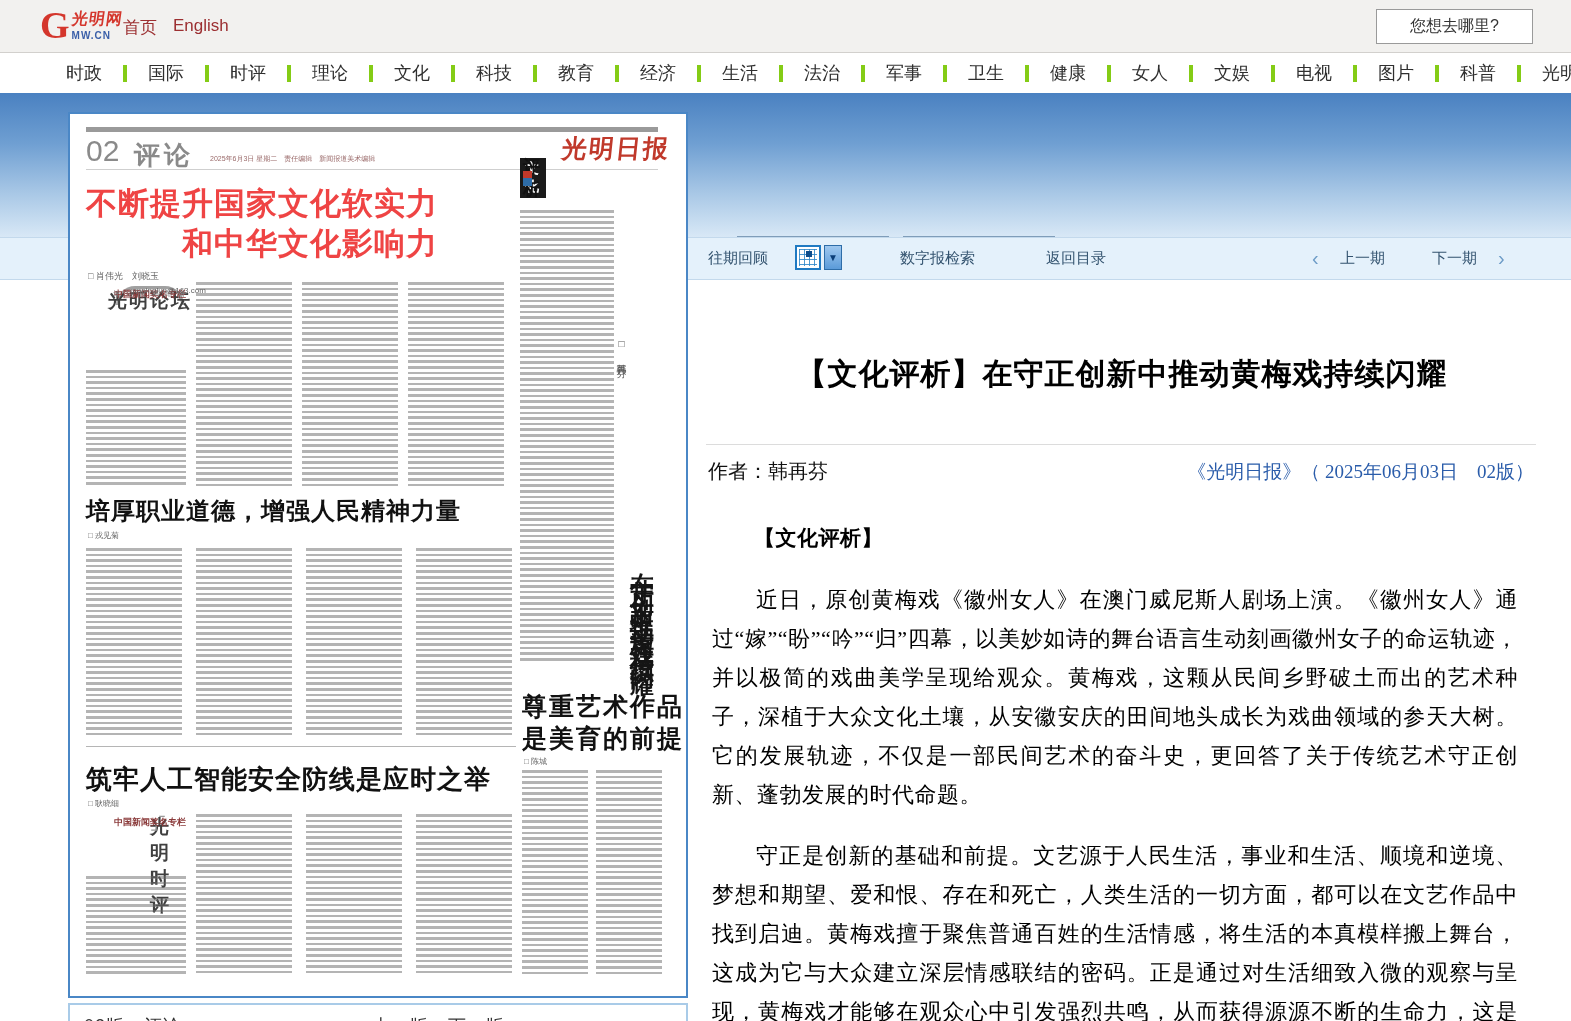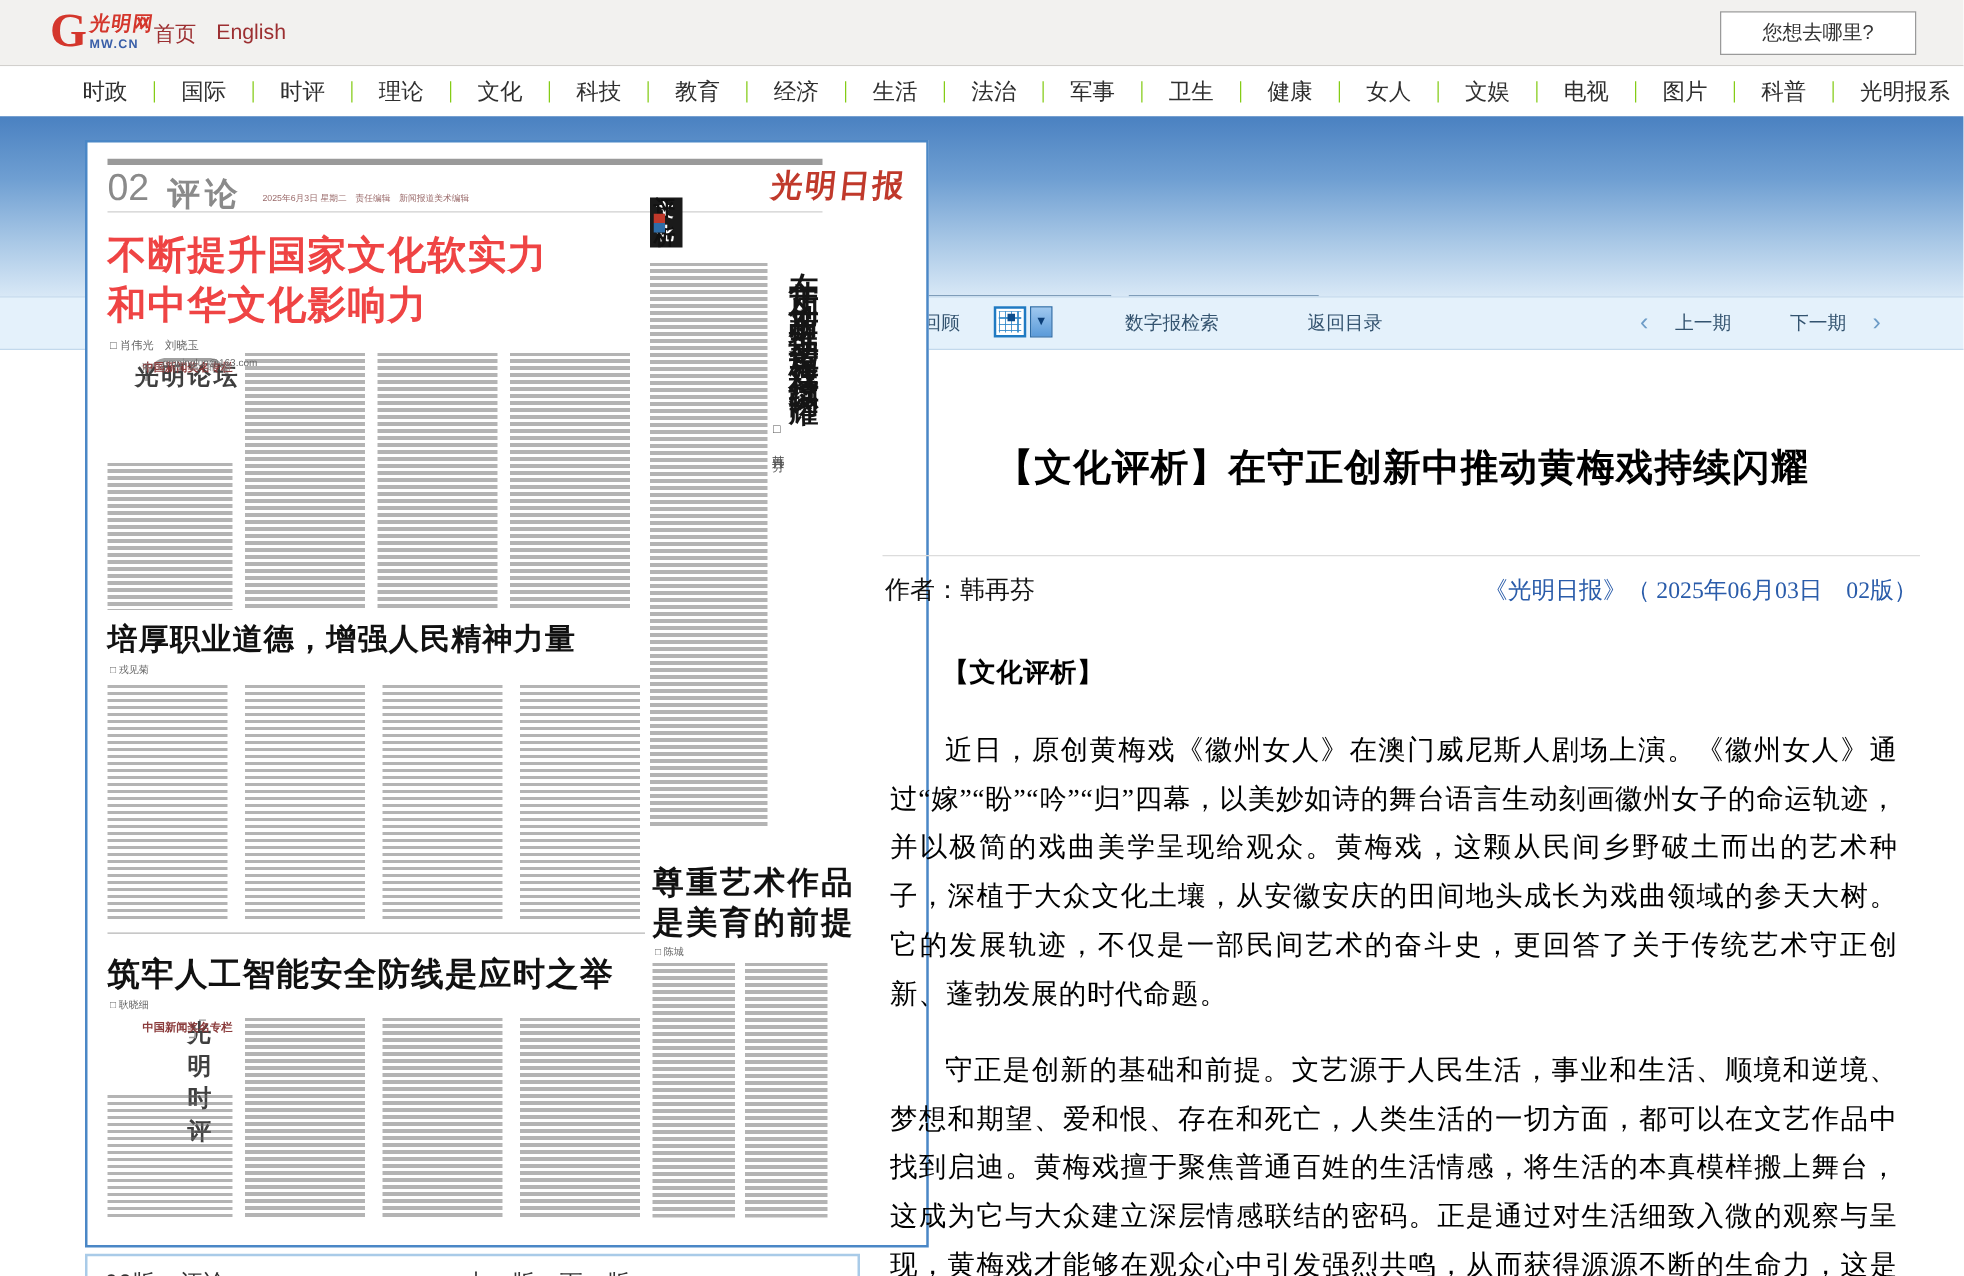--- a/index.html
+++ b/index.html
@@ -22,7 +22,7 @@
   
   #navbar{left:0;top:53px;width:1571px;height:40px;background:#fff;display:flex;align-items:center;padding-left:45px;box-sizing:border-box;}
   .nav-item{font-size:18px;color:#2f2f2f;padding:0 21px;line-height:17px;cursor:pointer;white-space:nowrap;}
-  .nav-item + .nav-item{border-left:1px solid #84cc16;}
+  .nav-item + .nav-item{border-left:4px solid #84cc16;}
 
   
   #band{left:0;top:93px;width:1571px;height:144px;

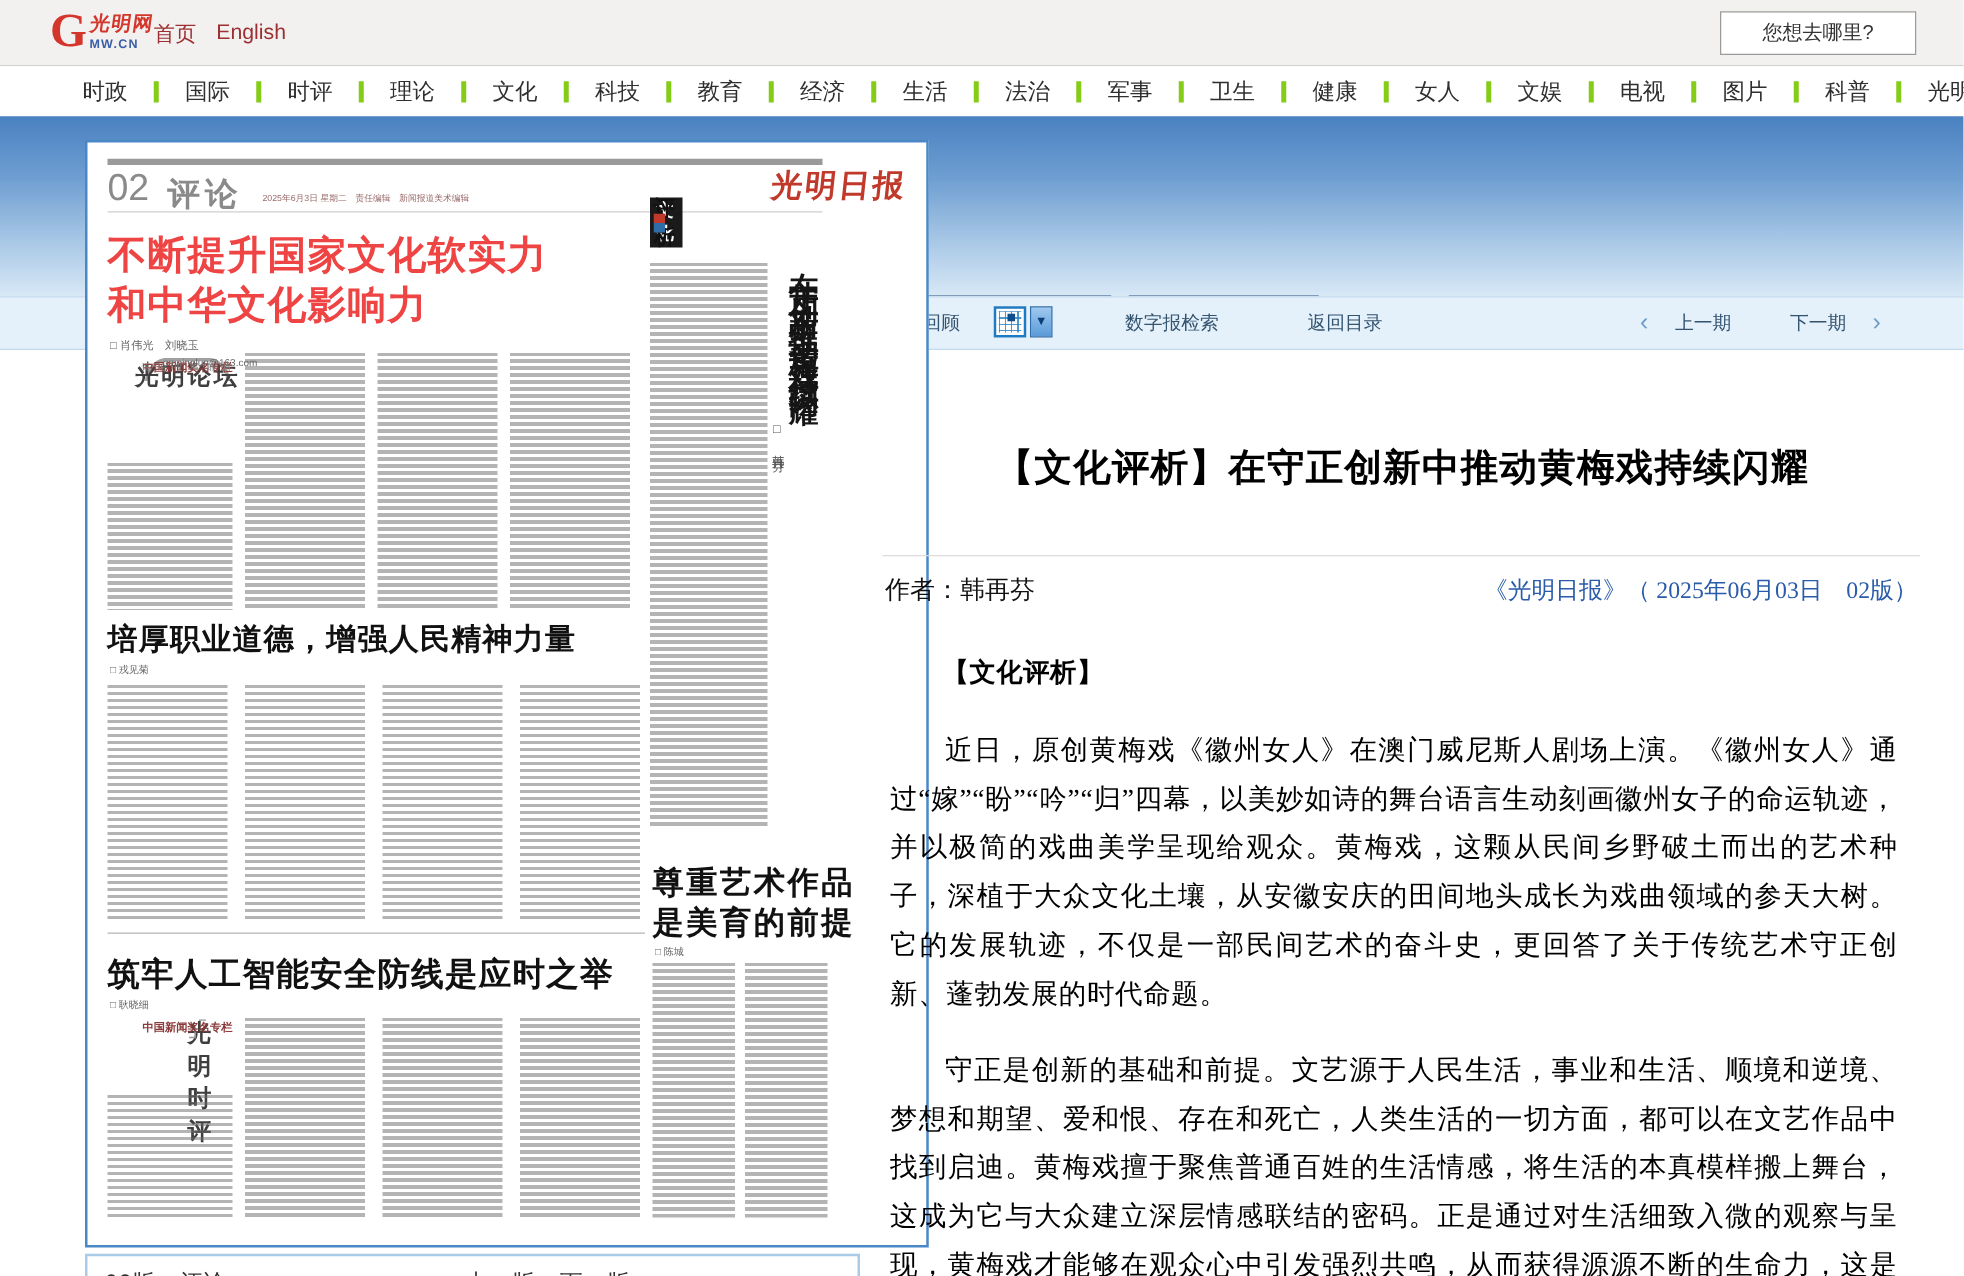--- a/index.html
+++ b/index.html
@@ -52,7 +52,7 @@
   #cal-btn span{font-size:10px;color:#0b3e77;}
 
   
-  #paperbox{left:68px;top:112px;width:675px;height:886px;background:#fff;border:2px solid #4a87c6;box-sizing:border-box;overflow:hidden;cursor:pointer;}
+  #paperbox{left:68px;top:112px;width:620px;height:886px;background:#fff;border:2px solid #4a87c6;box-sizing:border-box;overflow:hidden;cursor:pointer;text-align:right;}
   #paperbox *{position:absolute;}
   .np-bar{left:16px;top:13px;width:572px;height:5px;background:#9a9a9a;}
   .np-hline{left:16px;top:55px;width:572px;height:1px;background:#cfcfcf;}

